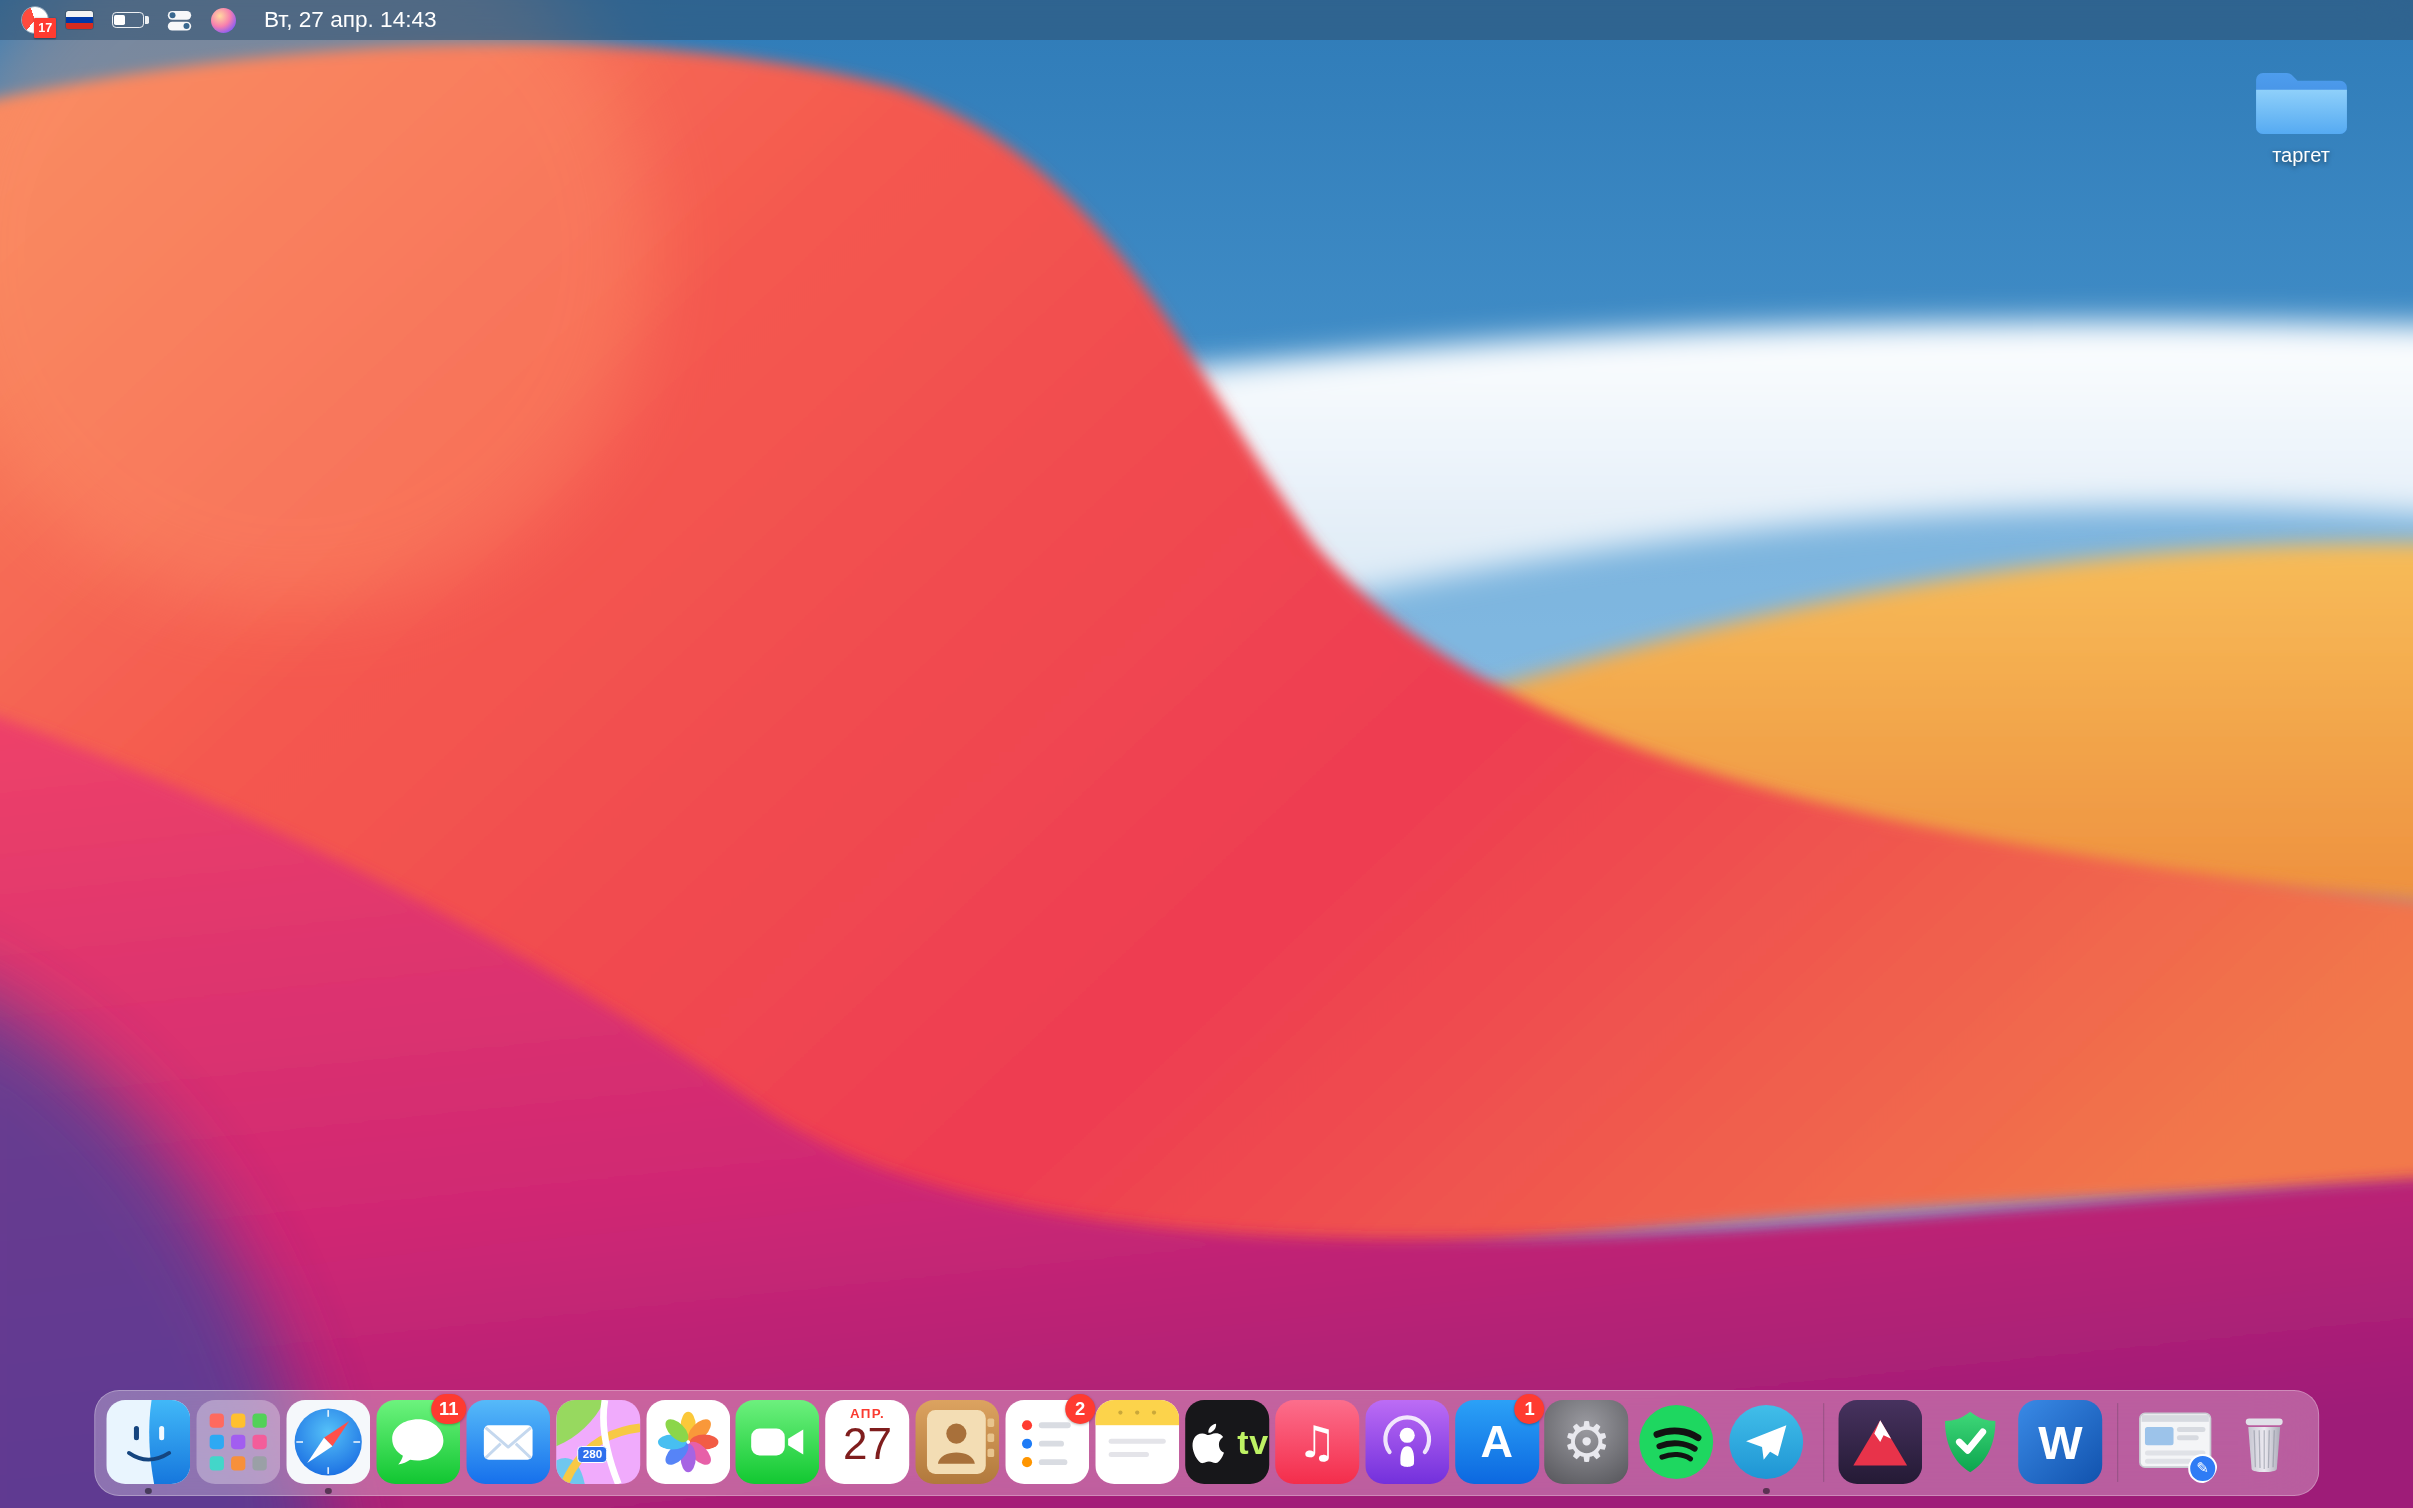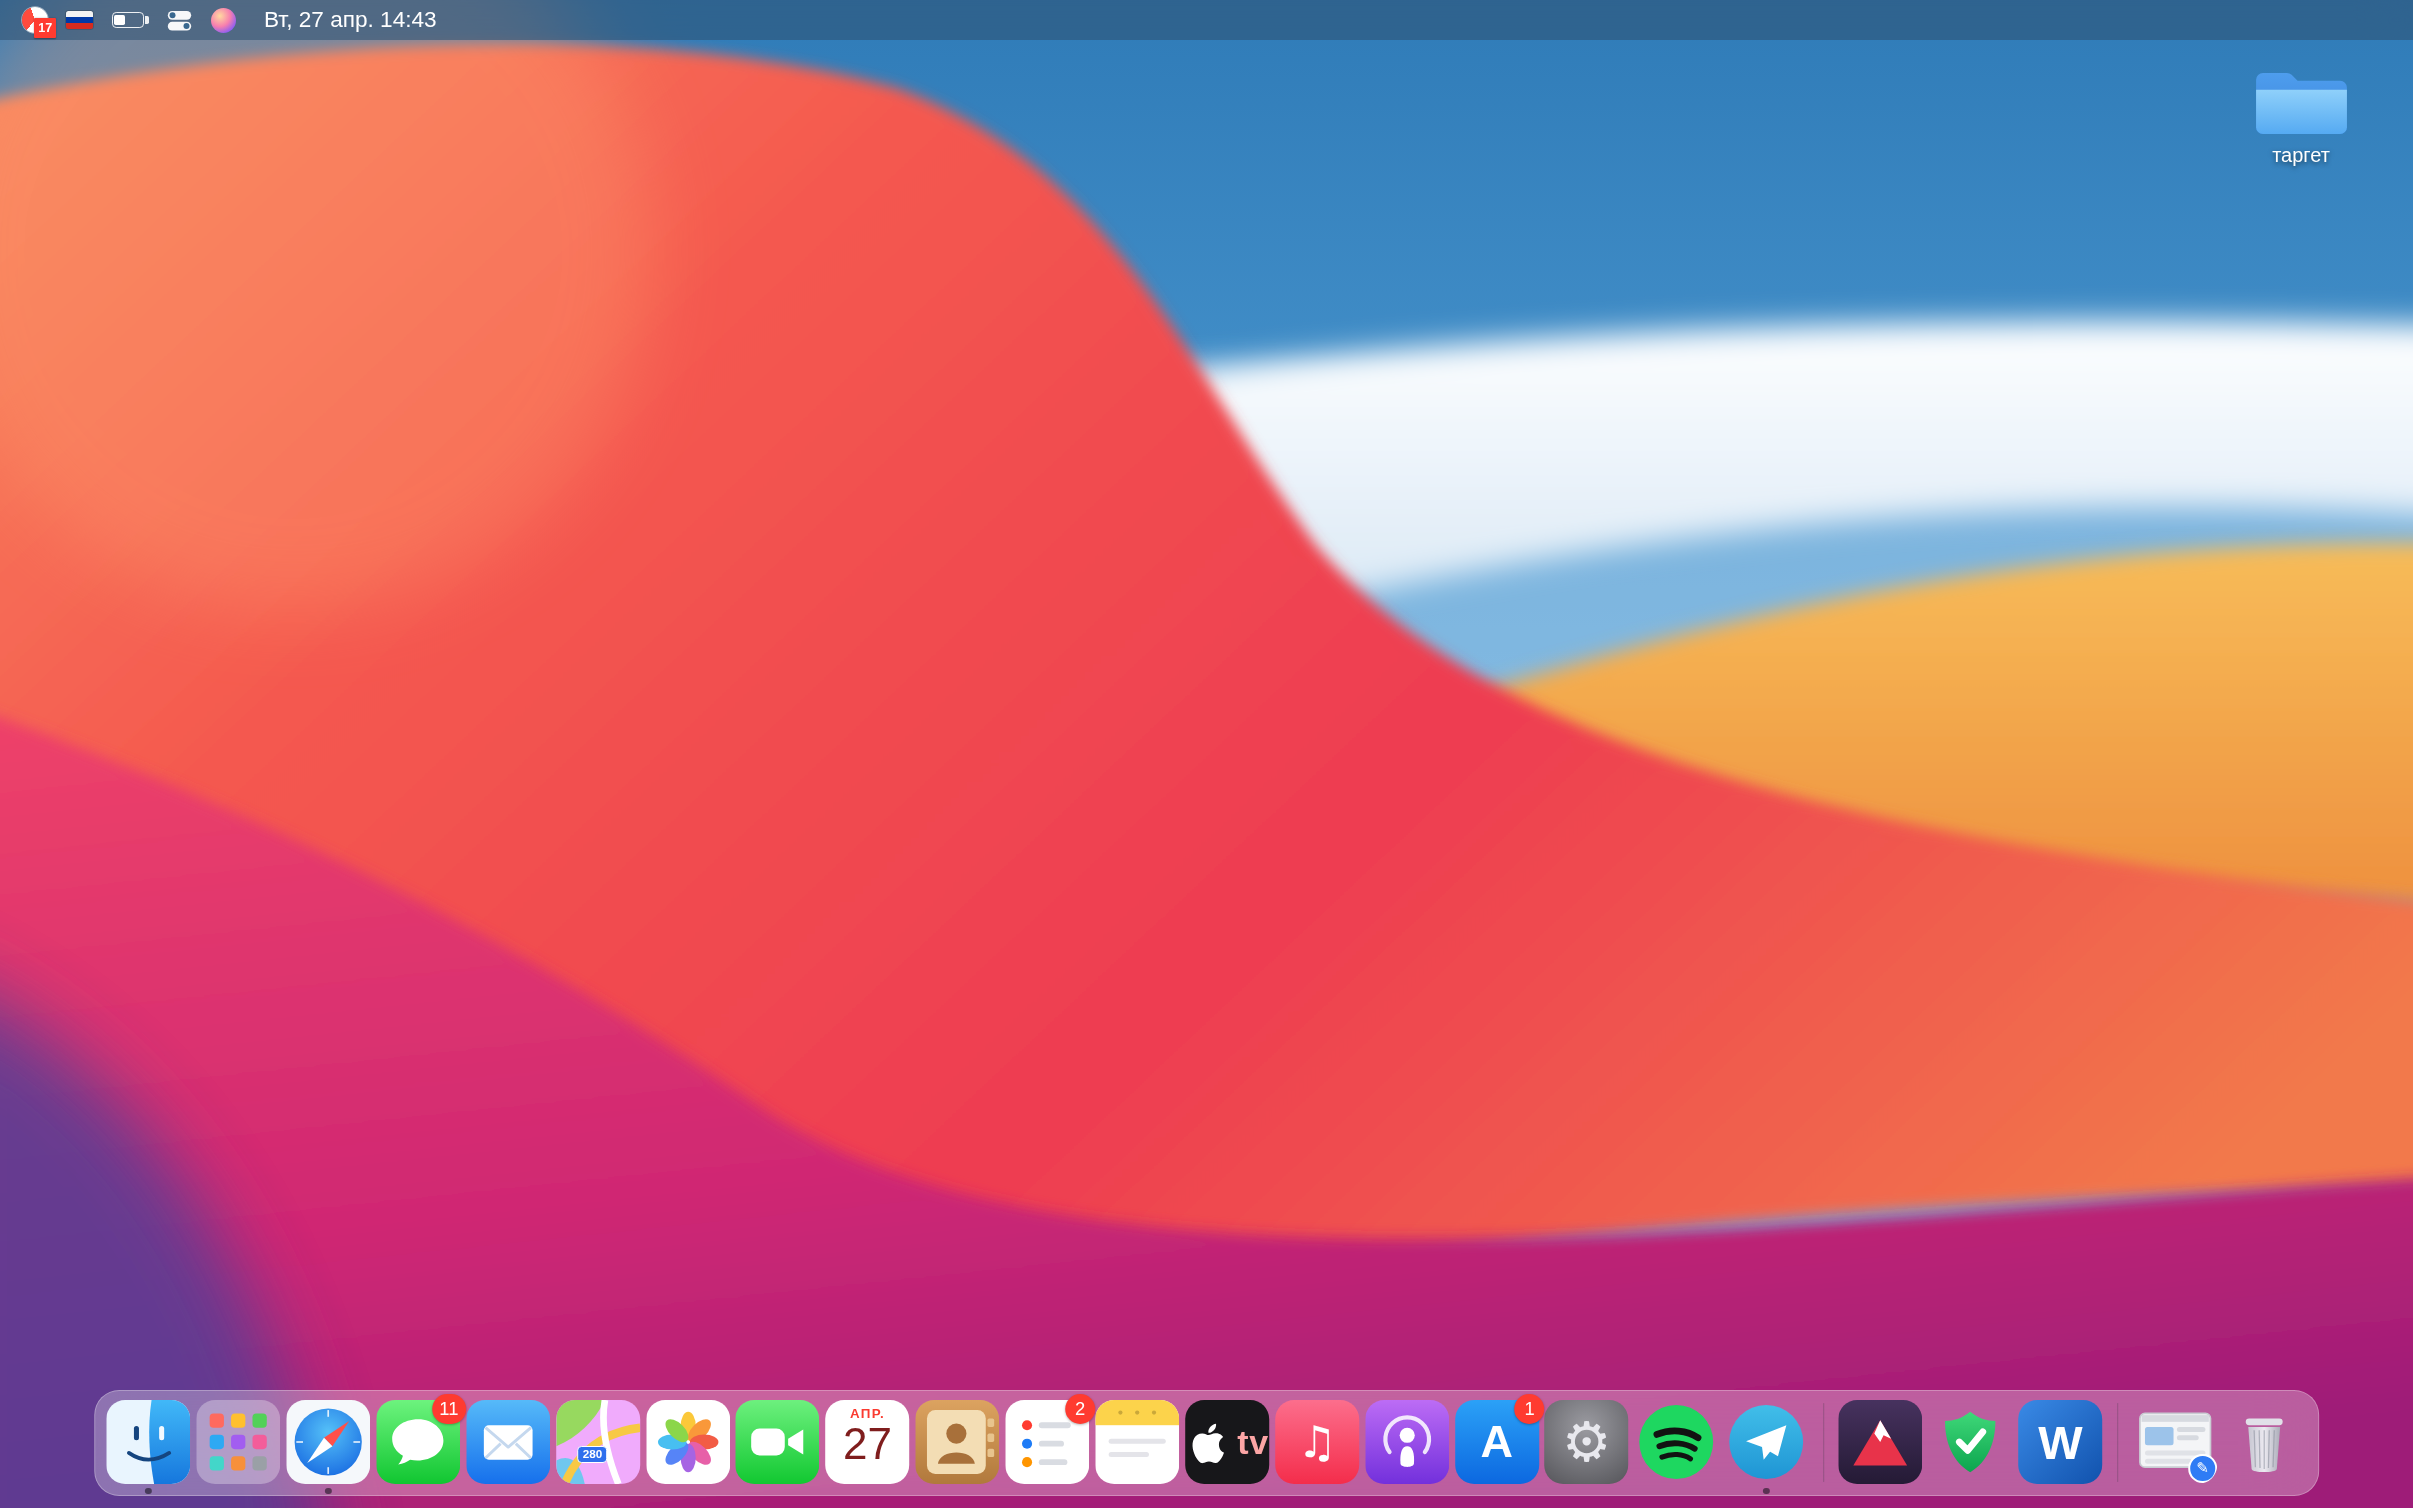--- a/index.html
+++ b/index.html
@@ -47,7 +47,7 @@
 .divider{width:1.7px;height:79px;background:rgba(50,50,60,.28);border-radius:0.8px;margin:0 8.4px;flex:0 0 auto}
 .dot{position:absolute;left:50%;transform:translateX(-50%);bottom:-10px;width:6.7px;height:6.7px;border-radius:50%;background:rgba(15,15,20,.55)}
 .badge{position:absolute;top:-5.9px;right:-5.9px;min-width:30px;height:30px;border-radius:15px;background:#ff3b30;color:#fff;font-size:18.4px;
- font-weight:400;display:flex;align-items:center;justify-content:center;padding:0 7.5px;box-shadow:0 0.8px 2.5px rgba(0,0,0,.3);z-index:3}
+ font-weight:700;display:flex;align-items:center;justify-content:center;padding:0 7.5px;box-shadow:0 0.8px 2.5px rgba(0,0,0,.3);z-index:3}
 
 
 .cal{background:#fff;flex-direction:column;justify-content:flex-start}

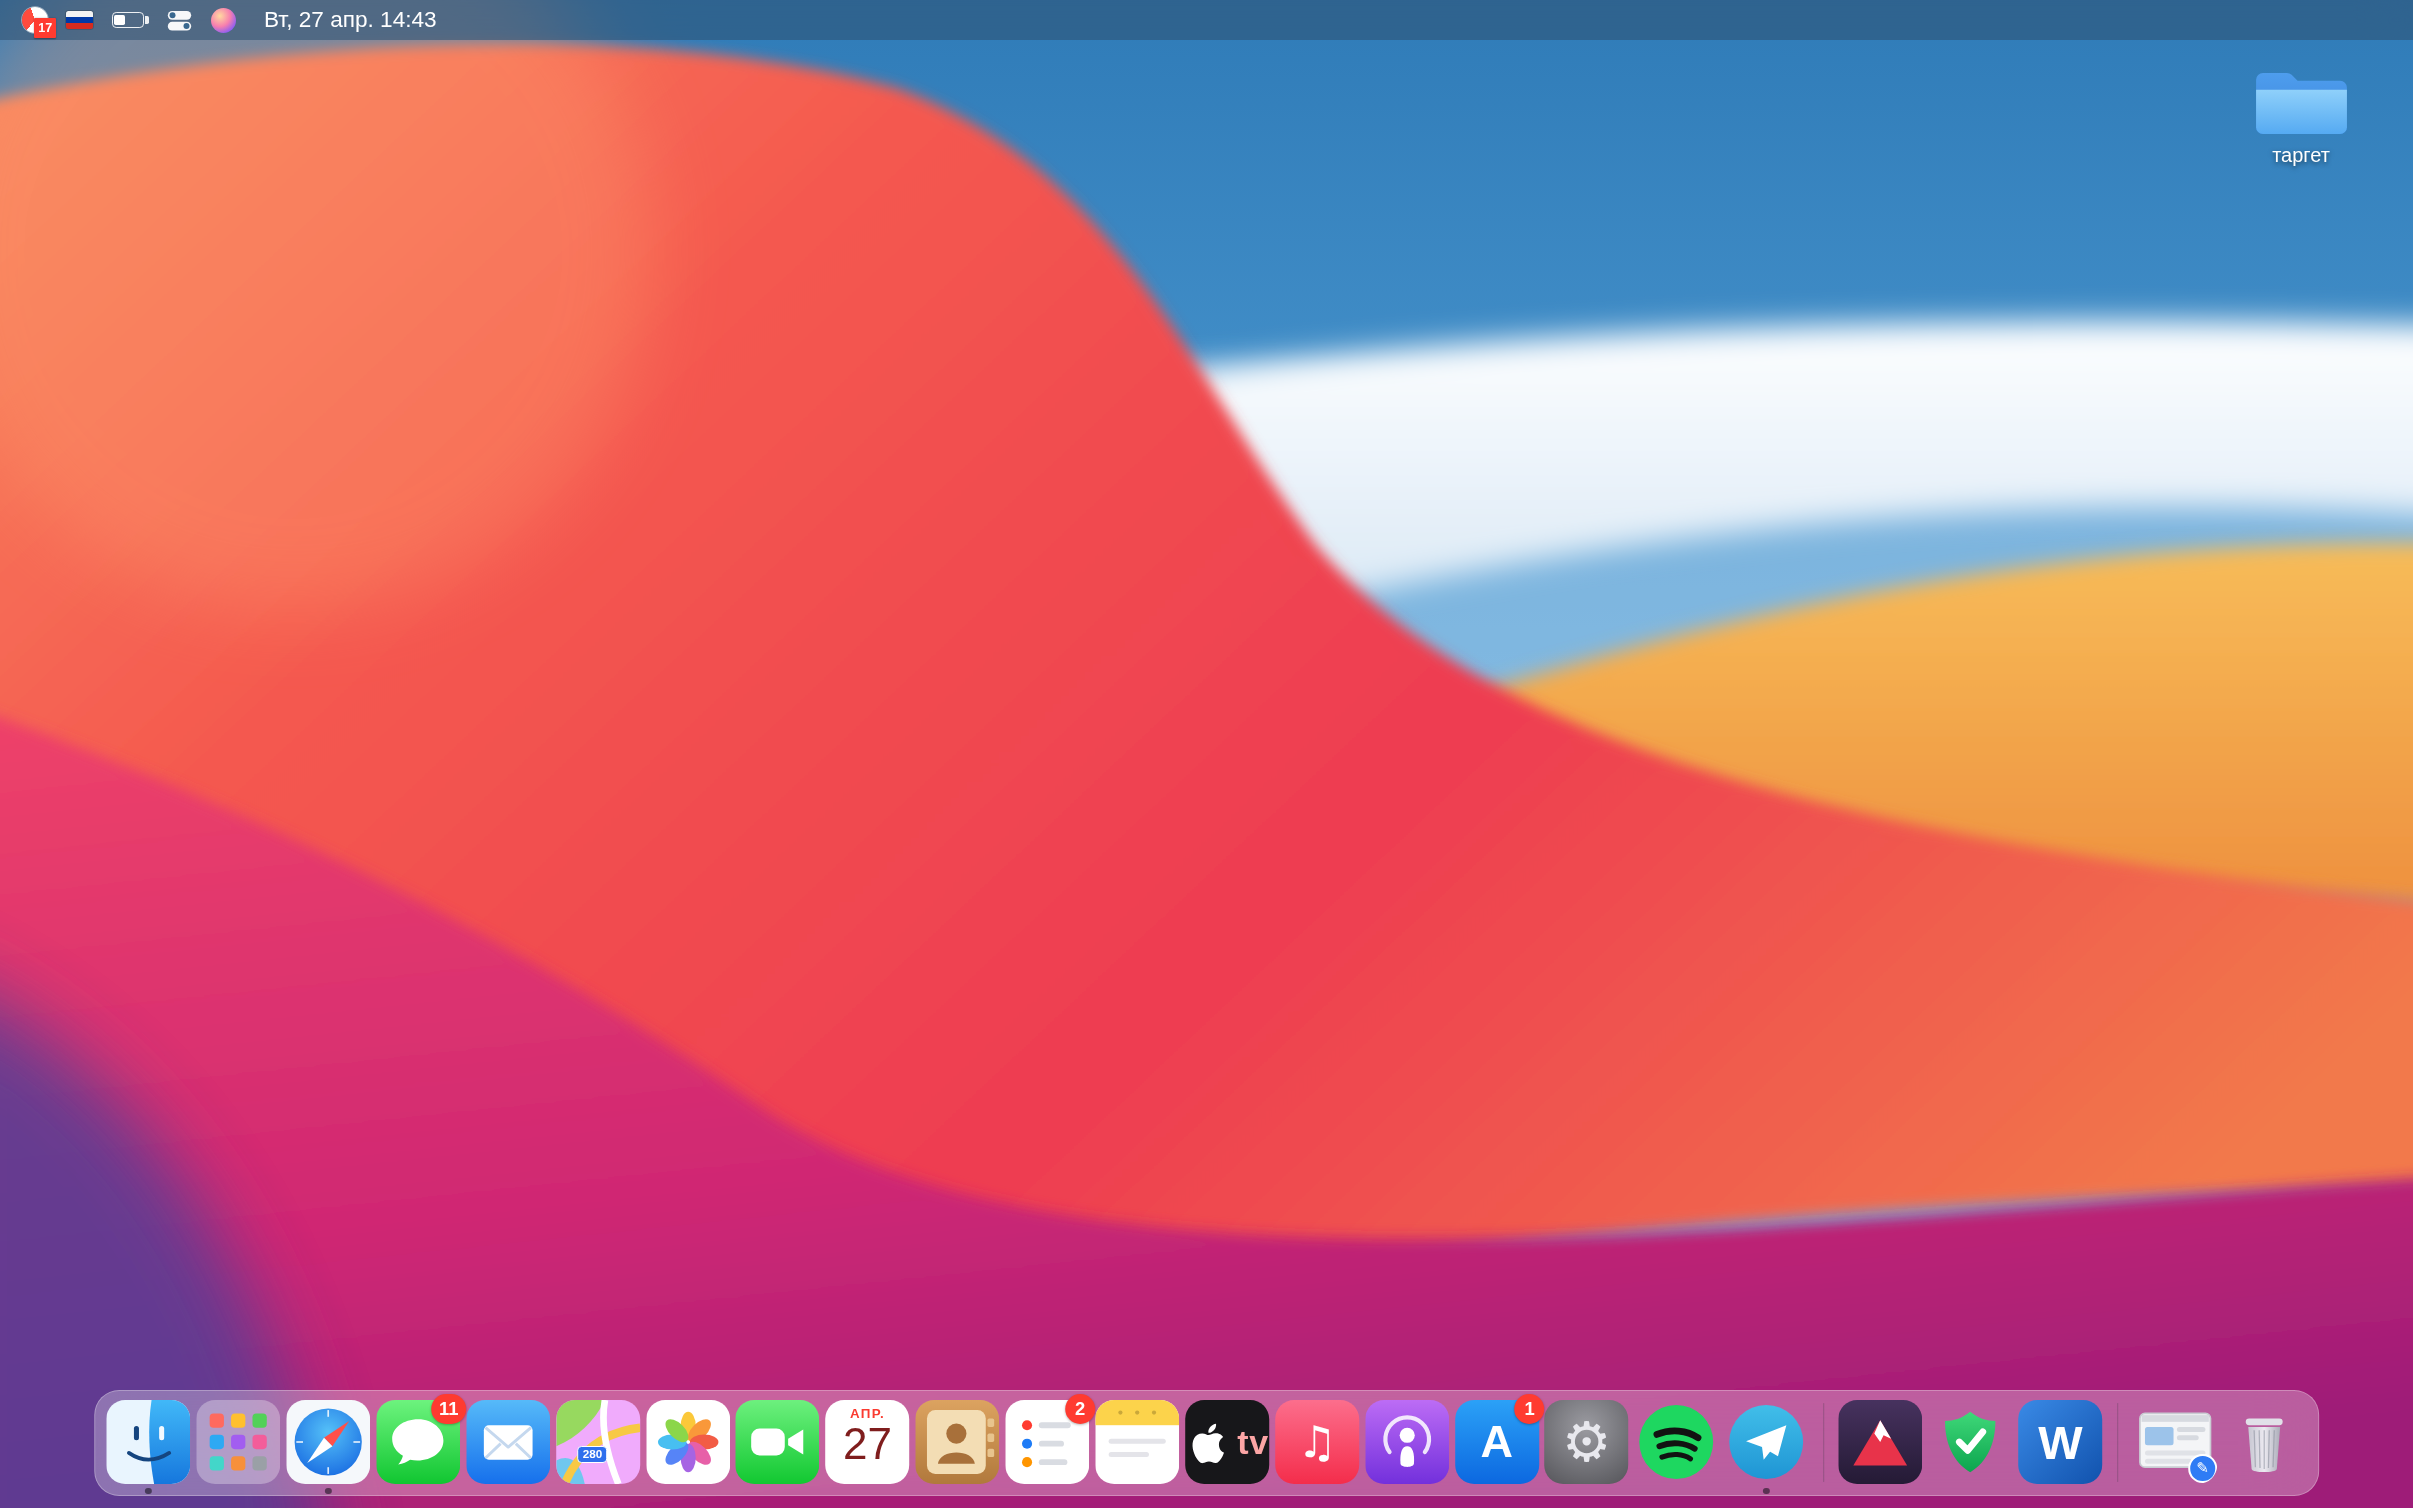--- a/index.html
+++ b/index.html
@@ -55,7 +55,7 @@
 .cal-day{color:#7f1d1d;font-size:44px;font-weight:400;line-height:1.05}
 .tv{background:#17171a;gap:3.4px}
 .tv-apple{width:20px;height:20px;margin-top:1.7px}
-.tv-label{color:#fca5a5;font-size:34px;font-weight:700;letter-spacing:0.8px}
+.tv-label{color:#bef264;font-size:34px;font-weight:700;letter-spacing:0.8px}
 .music{background:linear-gradient(180deg,#fc6e8c,#f42d4b)}
 .glyph{font-family:"DejaVu Sans",sans-serif;color:#fff;font-size:44px;line-height:1}
 .appstore{background:linear-gradient(180deg,#2ba1f7,#0c68e0)}

